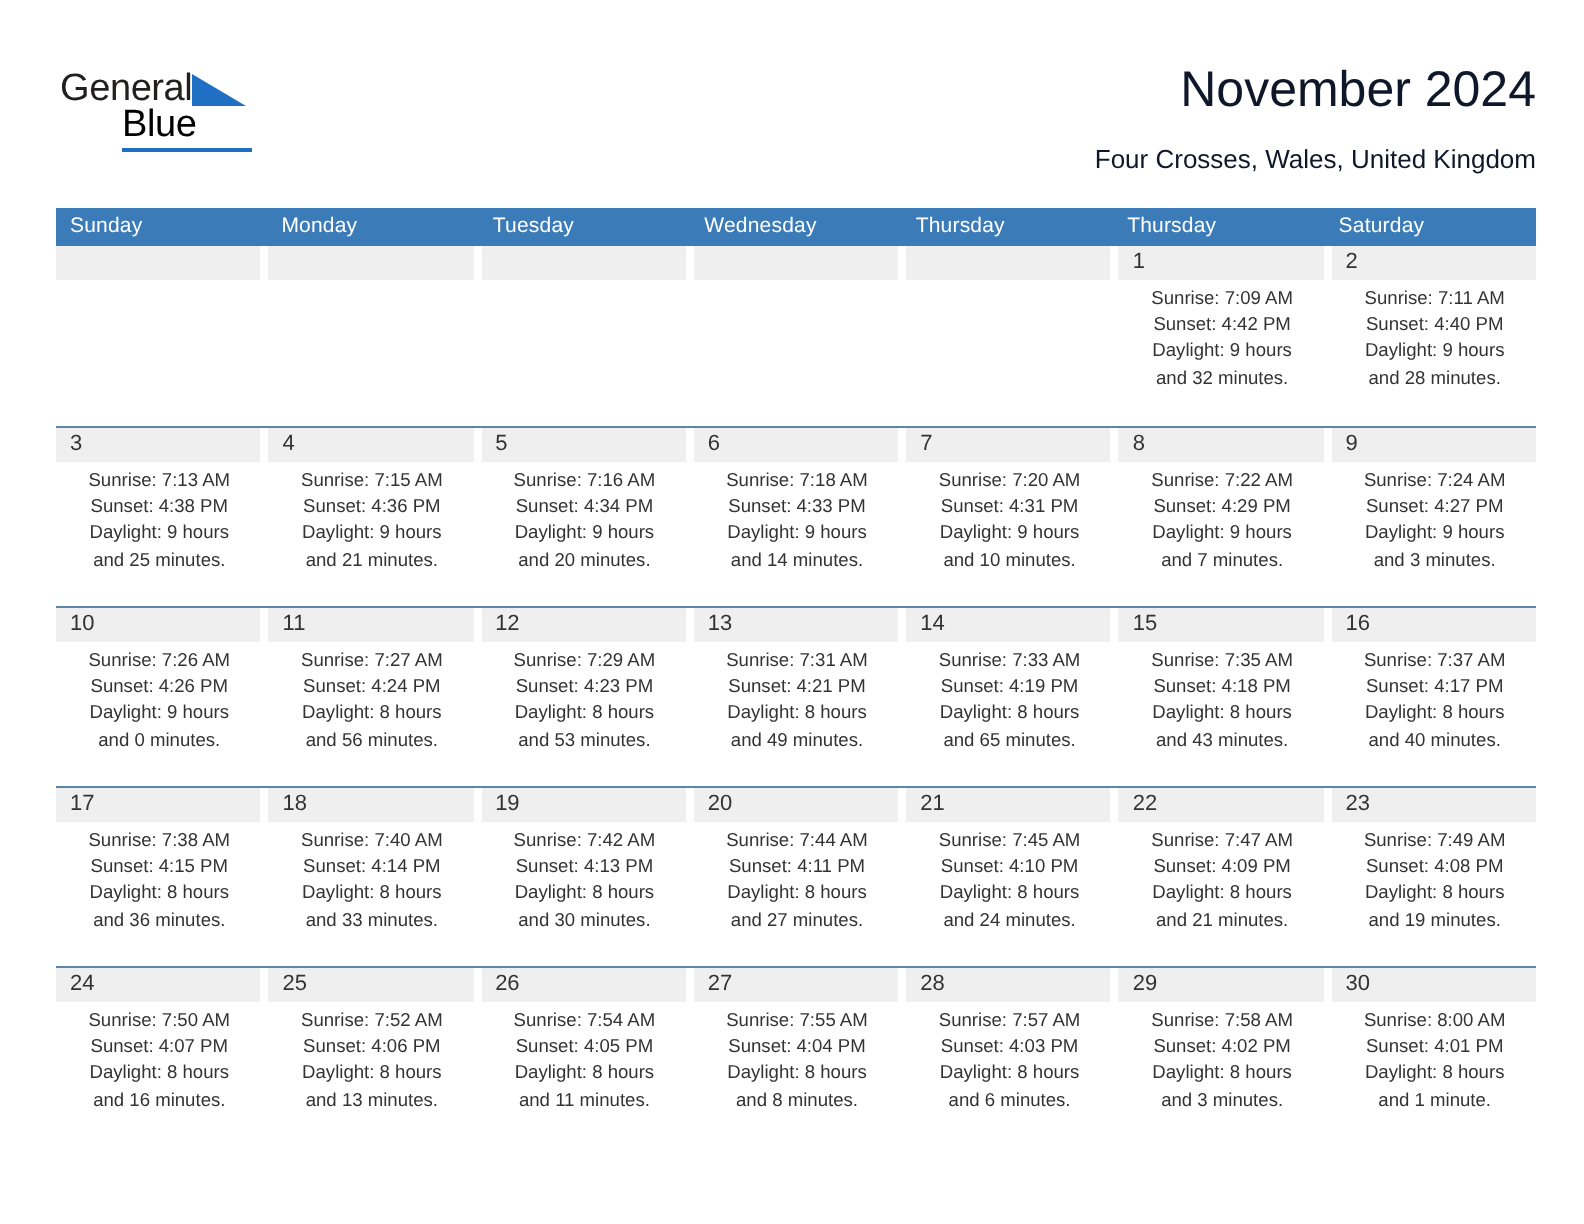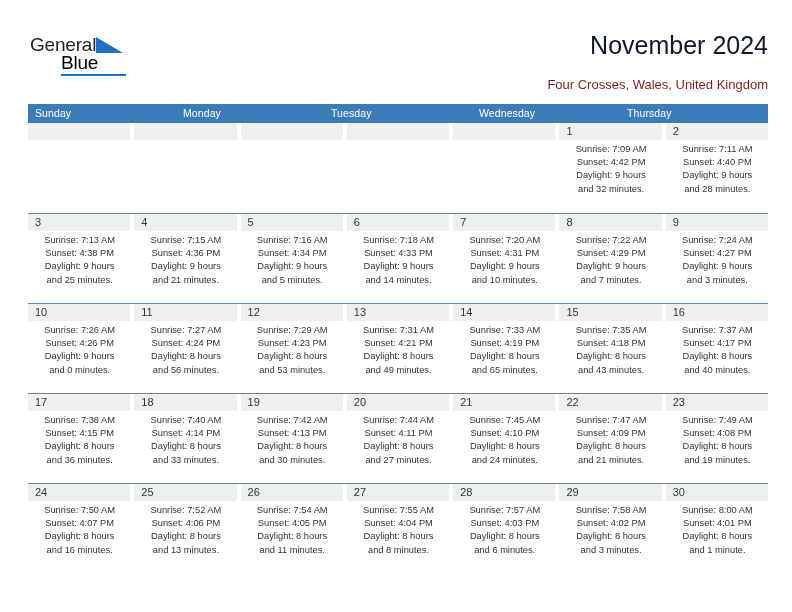--- a/index.html
+++ b/index.html
@@ -85,9 +85,9 @@
   }
   .cal-sub {
     font-size: 13px;
-    color: #7f1d1d;
+    color: #0f172a;
     line-height: 17px;
-    margin-top: 16px;
+    margin-top: 11px;
     font-family: "Liberation Sans", sans-serif;
   }
 

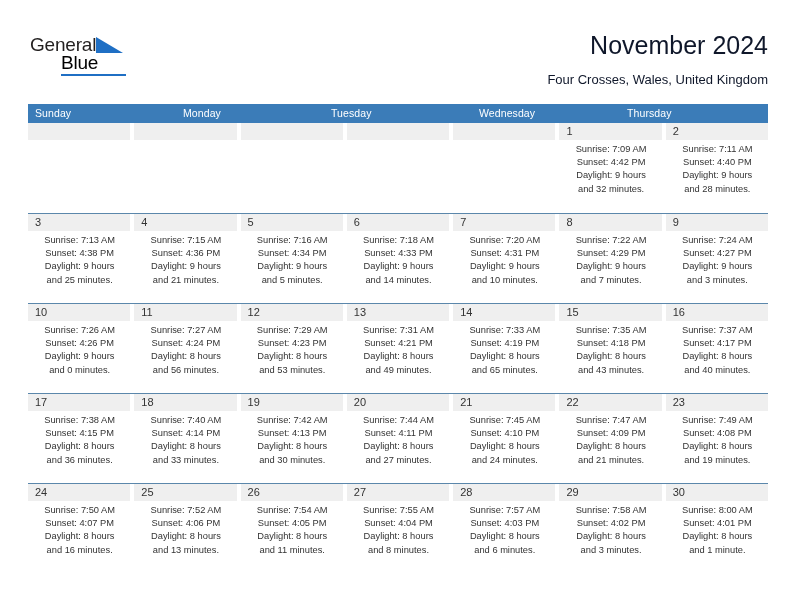--- a/index.html
+++ b/index.html
@@ -100,7 +100,7 @@
   }
   .weekhead {
     display: grid;
-    grid-template-columns: repeat(5, 1fr);
+    grid-template-columns: repeat(7, 1fr);
     background: #3b7cb8;
     height: 19px;
   }

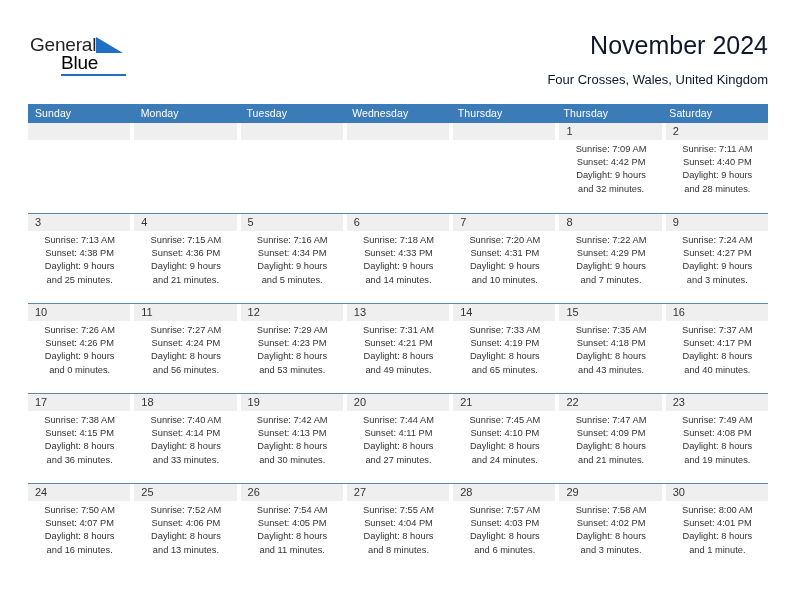--- a/index.html
+++ b/index.html
@@ -251,7 +251,7 @@
               <div>Sunrise: 7:16 AM</div>
               <div>Sunset: 4:34 PM</div>
               <div>Daylight: 9 hours</div>
-              <div>and 5 minutes.</div>
+              <div>and 20 minutes.</div>
             </div>
           </div>
           <div class="cell">

